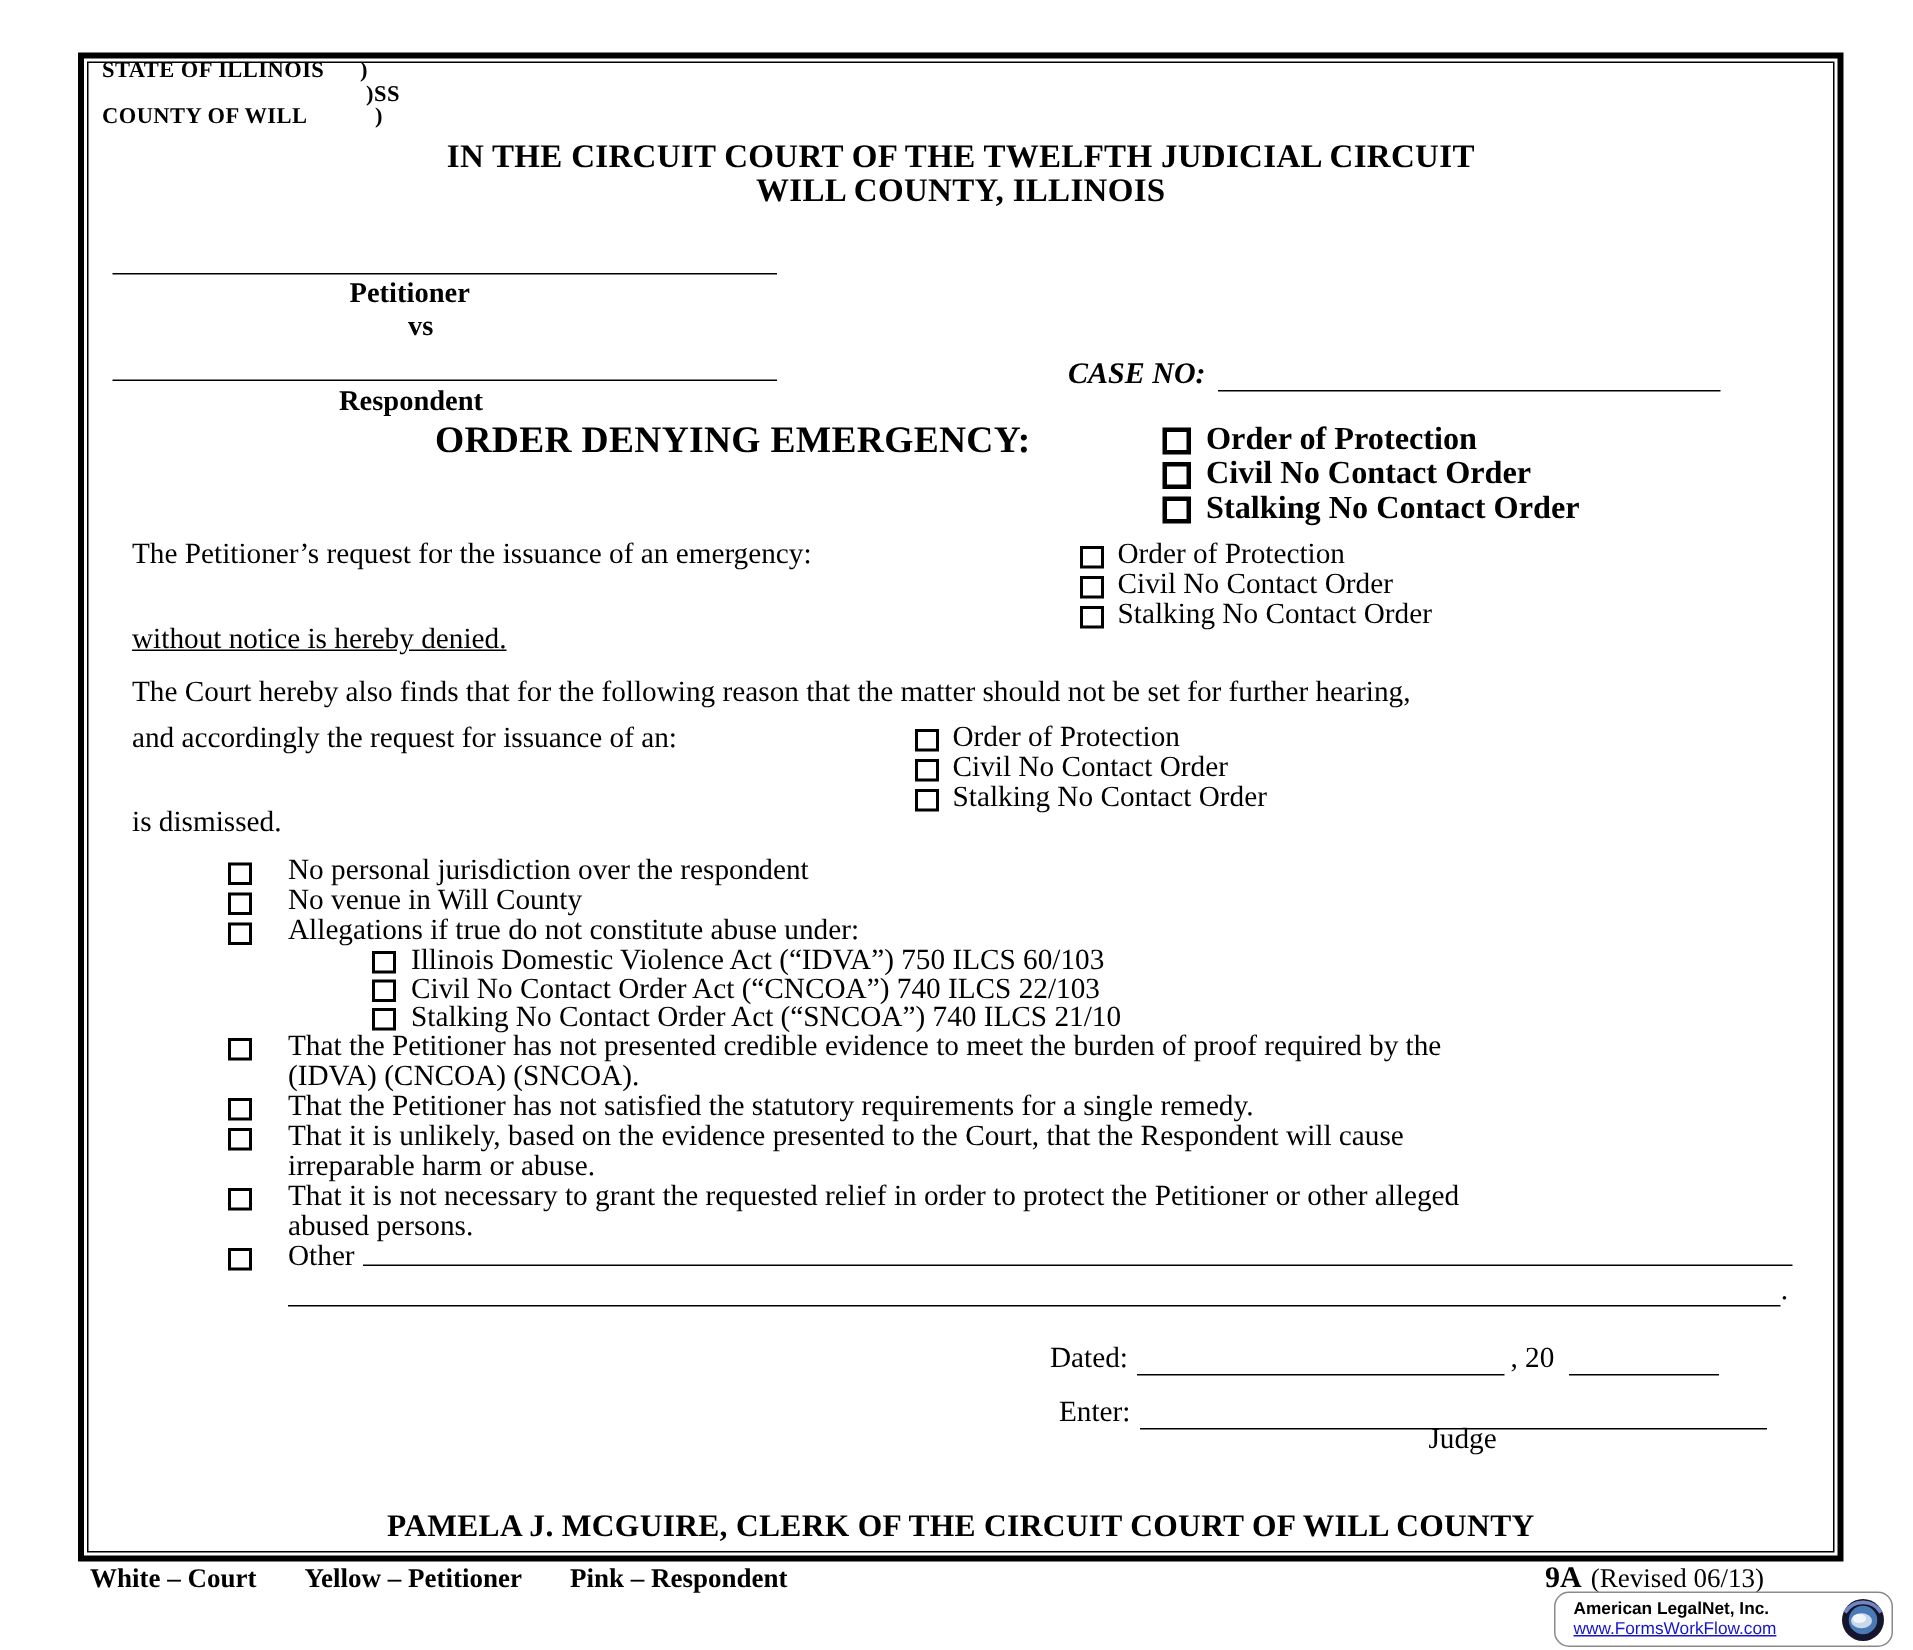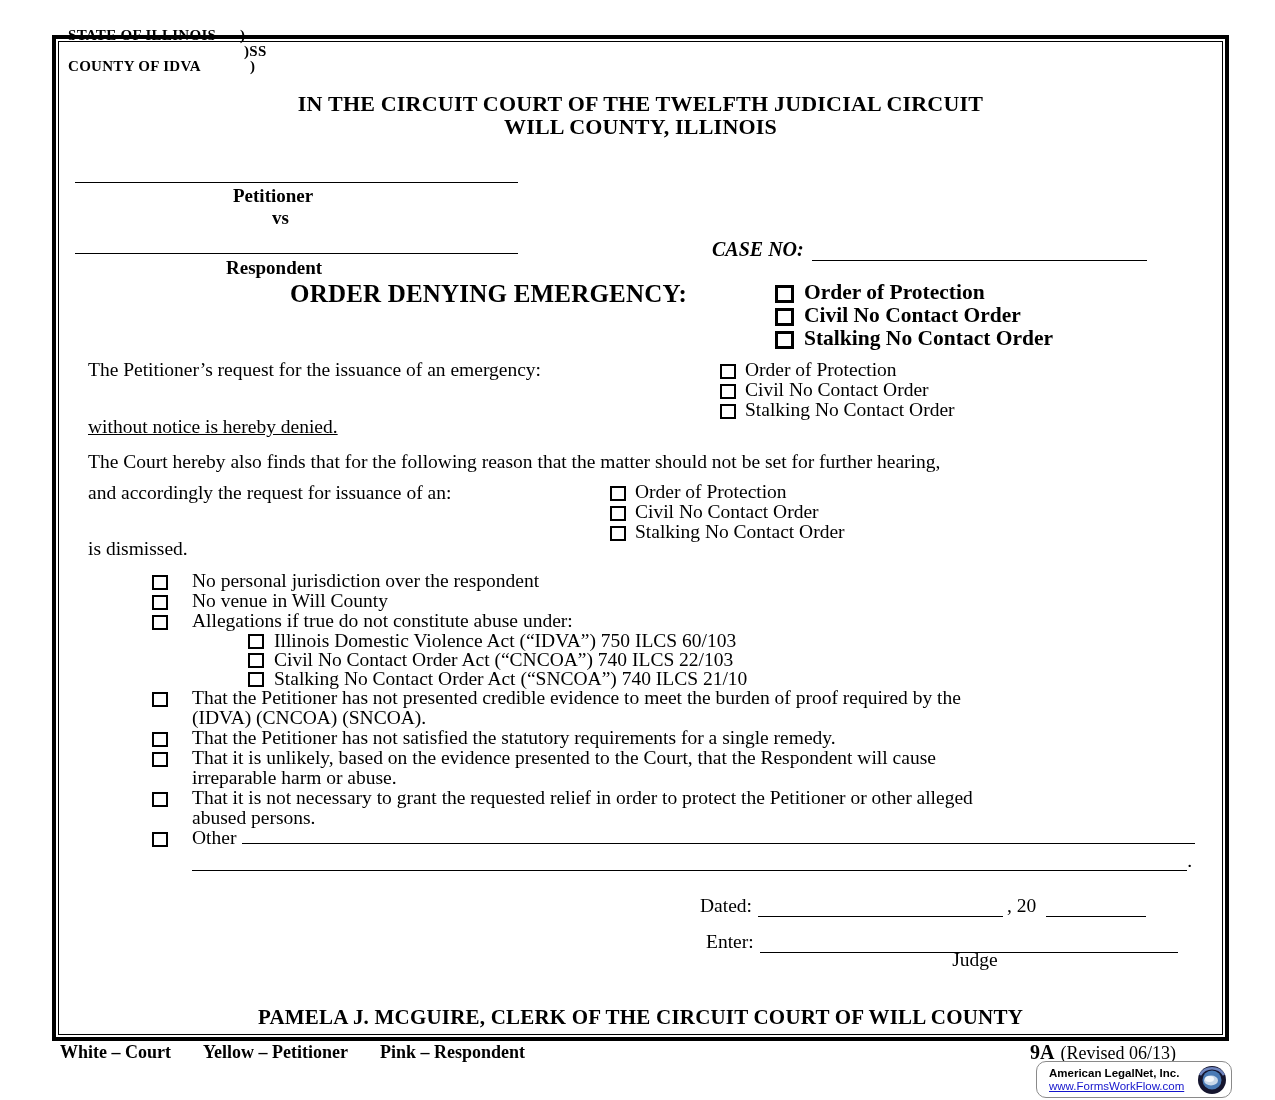--- a/index.html
+++ b/index.html
@@ -74,7 +74,7 @@
     <div class="form-border-inner"></div>
   </div>
 
-  <div class="abs hdr-small" style="left:68px; top:28px;">
+  <div class="abs hdr-small" style="left:68px; top:40px;">
     <div style="display:flex;">
       <span style="width:172px;">STATE OF ILLINOIS</span>
       <span>)</span>

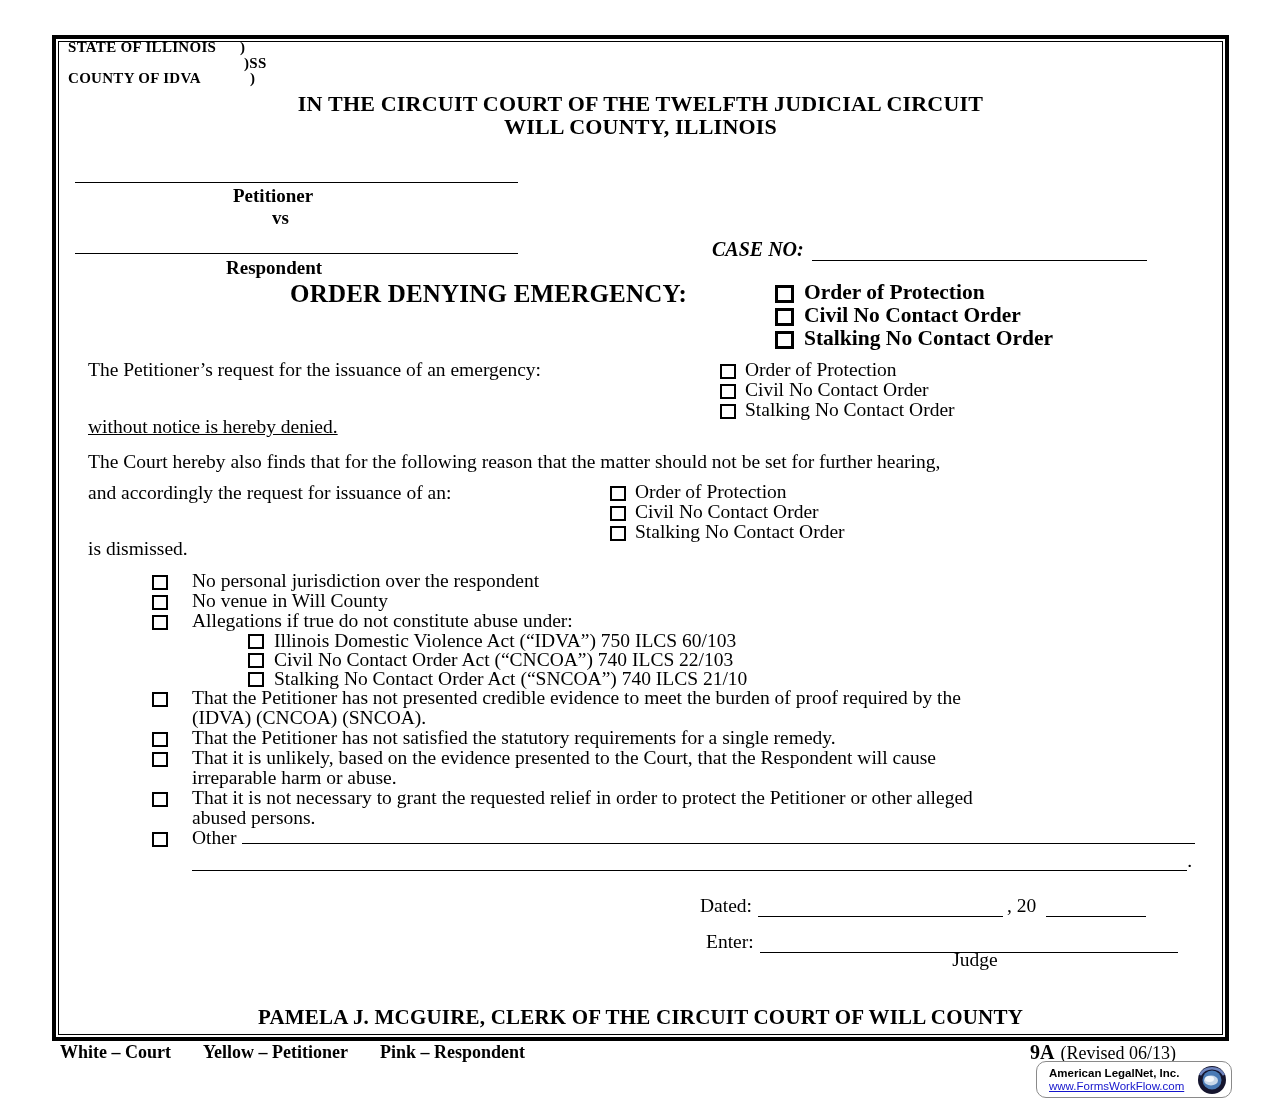--- a/index.html
+++ b/index.html
@@ -84,7 +84,7 @@
       <span>)SS</span>
     </div>
     <div style="display:flex;">
-      <span style="width:182px;">COUNTY OF IDVA</span>
+      <span style="width:182px;">COUNTY OF WILL</span>
       <span>)</span>
     </div>
   </div>

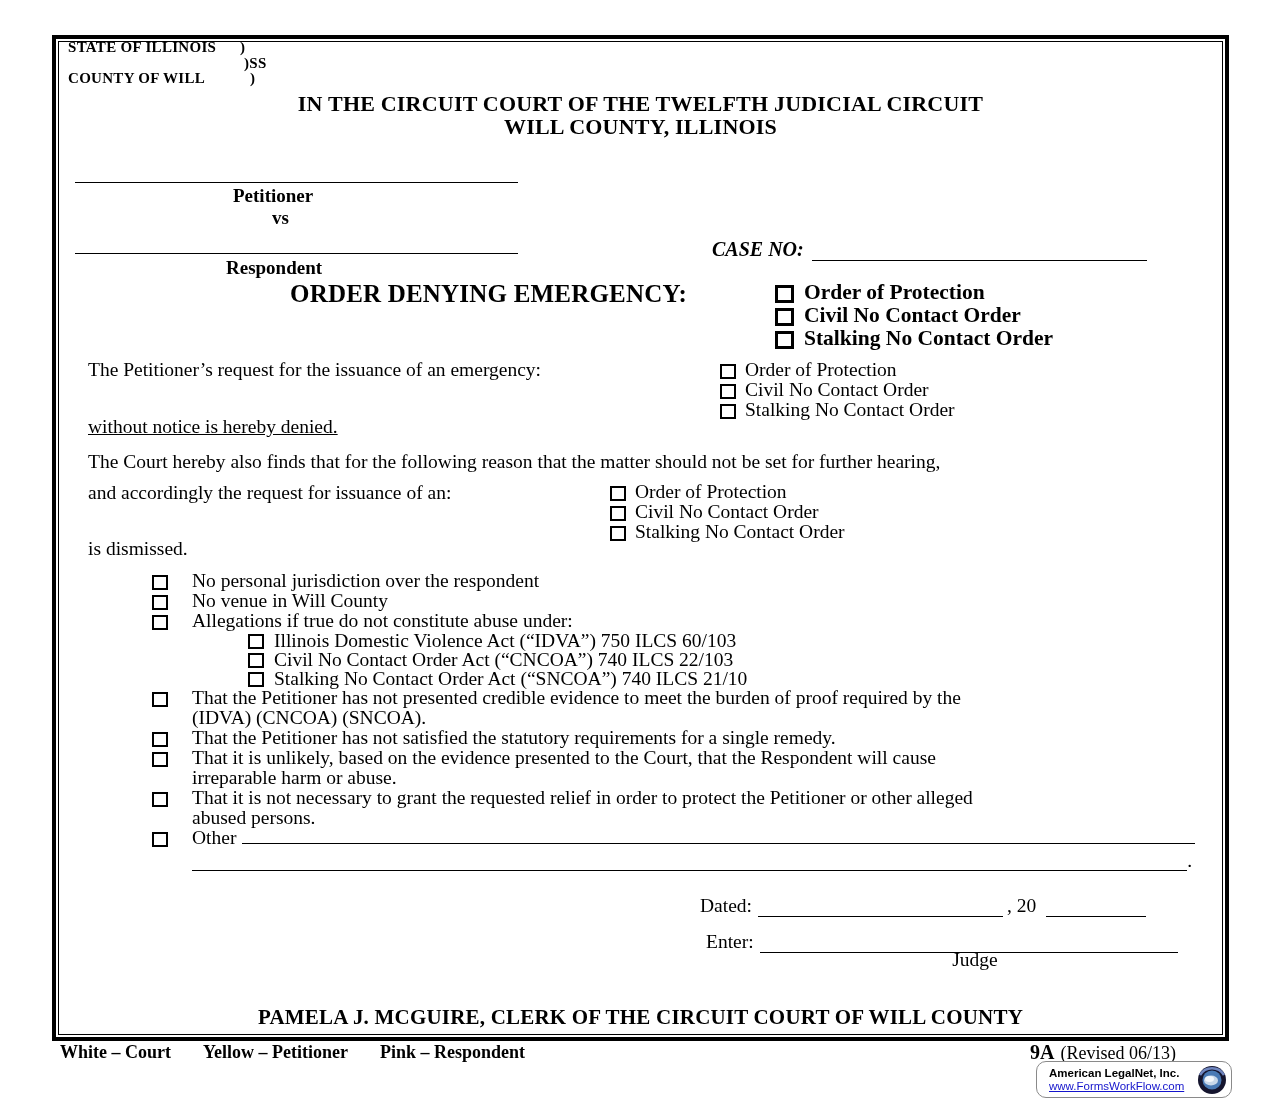--- a/index.html
+++ b/index.html
@@ -53,7 +53,7 @@
   .formnum { font-size:20px; font-weight:bold; }
   .revision { font-size:18px; }
   .legalnet-box {
-    position:absolute; left:1036px; top:1061px; width:196px; height:37px;
+    position:absolute; left:1036px; top:1061px; width:226px; height:37px;
     border:1.5px solid #8a8a8a; border-radius:10px; background:#fff;
     display:flex; align-items:center; padding:2px 4px 2px 12px;
   }

